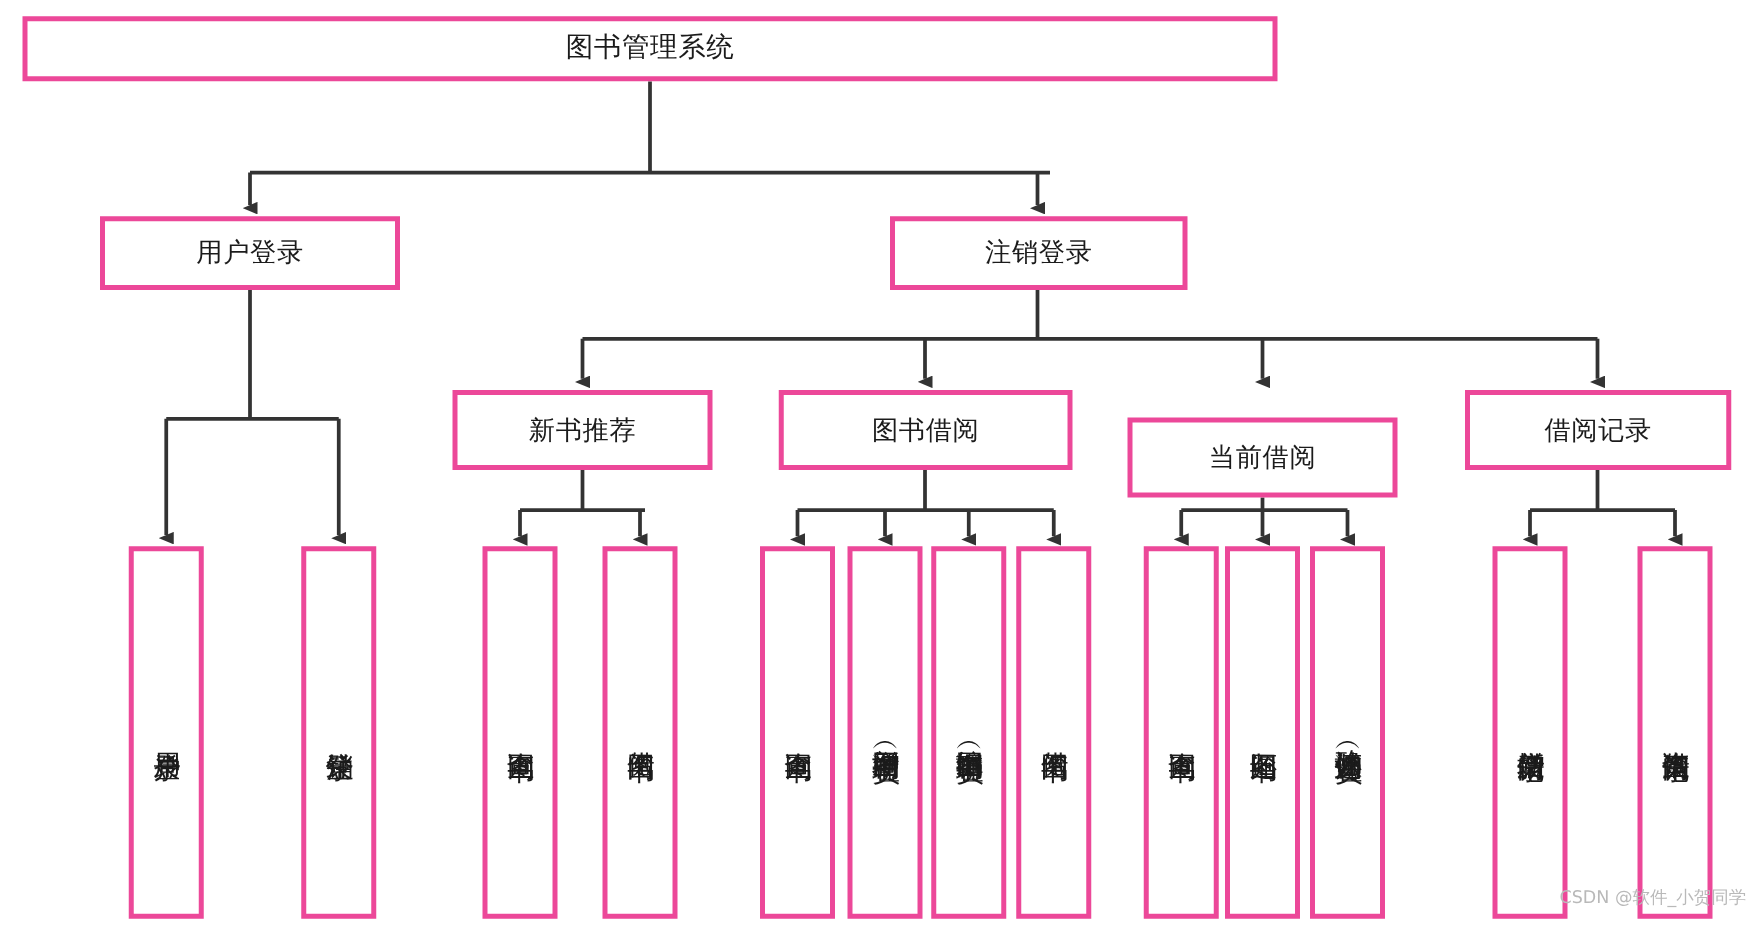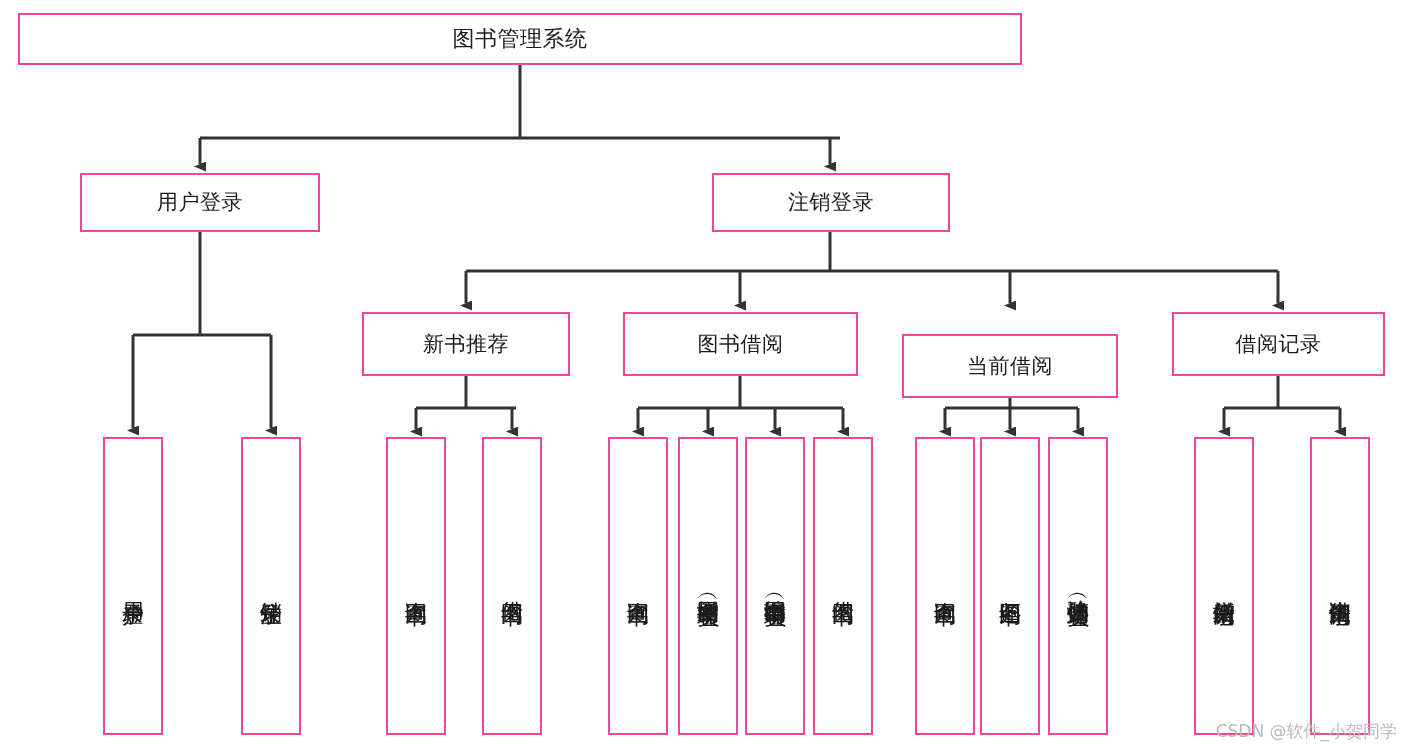--- a/index.html
+++ b/index.html
@@ -29,7 +29,7 @@
     position: absolute;
     box-sizing: border-box;
     background: #ffffff;
-    border: 2px solid #ec4899;
+    border: 4px solid #ec4899;
     display: flex;
     align-items: center;
     justify-content: center;

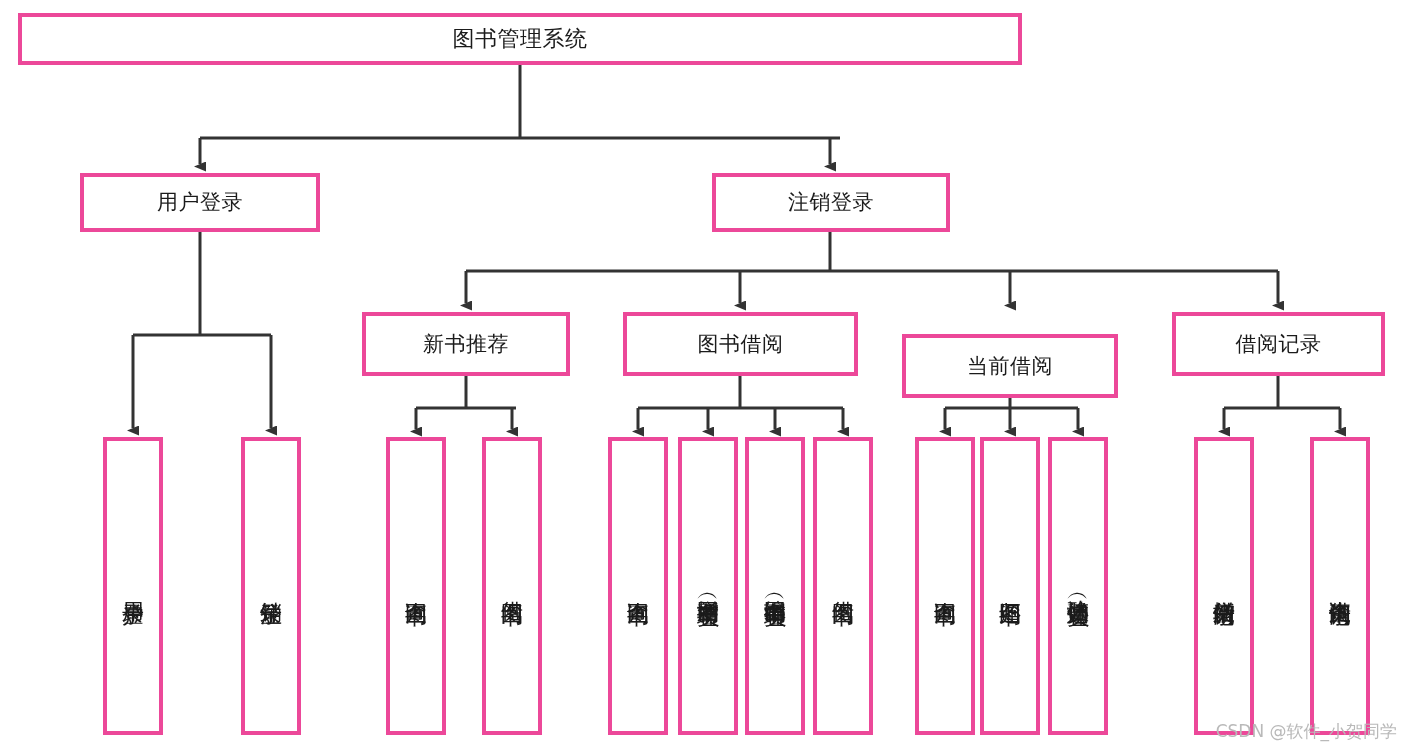--- a/index.html
+++ b/index.html
@@ -64,8 +64,8 @@
   .watermark {
     position: absolute;
     right: 8px;
-    bottom: 4px;
-    font-size: 17px;
+    bottom: 20px;
+    font-size: 14px;
     color: #b9b9b9;
     font-family: "DejaVu Sans", "Liberation Sans", sans-serif;
     white-space: nowrap;

